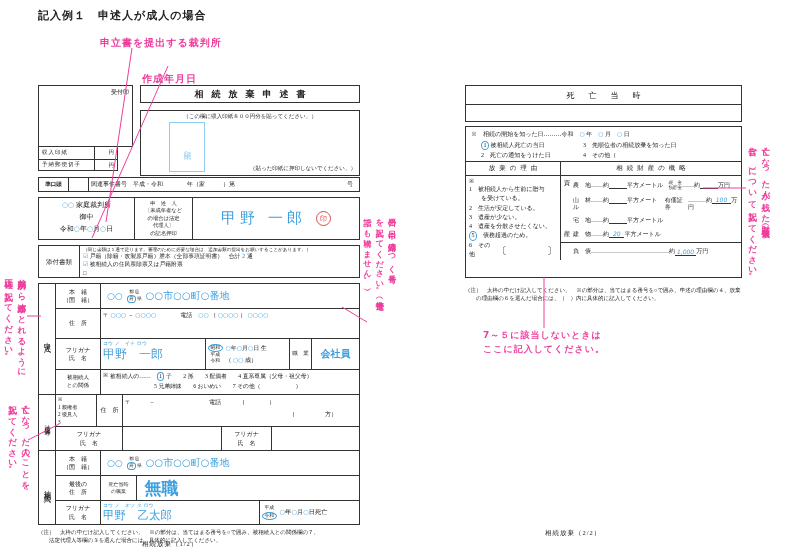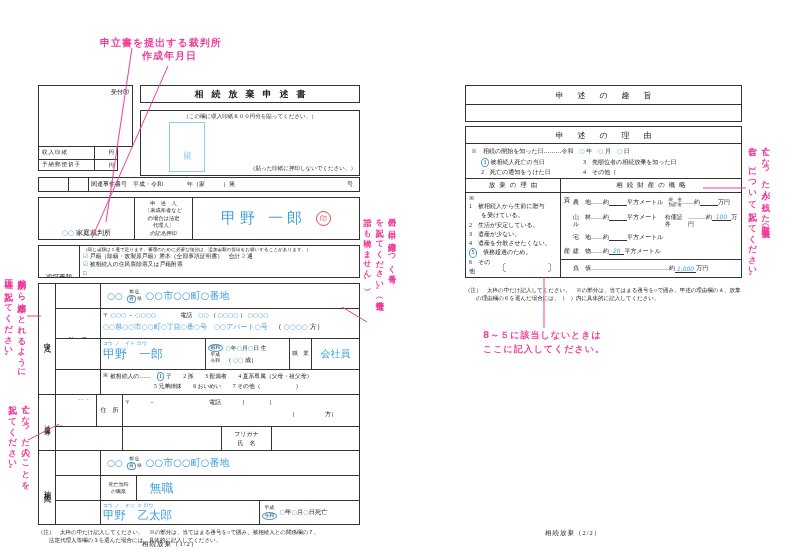--- a/index.html
+++ b/index.html
@@ -78,6 +78,7 @@
 
 <div class="canvas">
 
+  <div class="doc-title">記入例１　申述人が成人の場合</div>
 
   <div class="pink ann-h" style="left:100px;top:36px">申立書を提出する裁判所</div>
   <div class="pink ann-h" style="left:142px;top:49px">作成年月日</div>

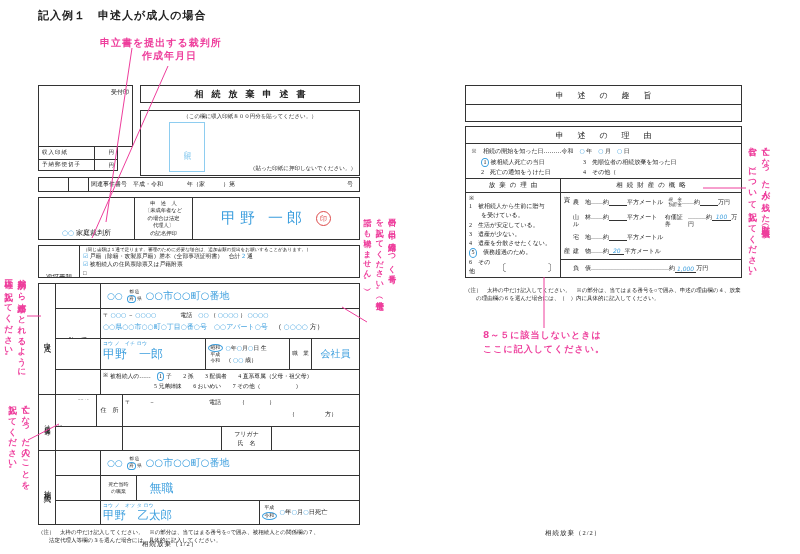--- a/index.html
+++ b/index.html
@@ -81,7 +81,7 @@
   <div class="doc-title">記入例１　申述人が成人の場合</div>
 
   <div class="pink ann-h" style="left:100px;top:36px">申立書を提出する裁判所</div>
-  <div class="pink ann-h" style="left:142px;top:49px">作成年月日</div>
+  <div class="pink ann-h" style="left:142px;top:72px">作成年月日</div>
 
   <div class="page page1">
 

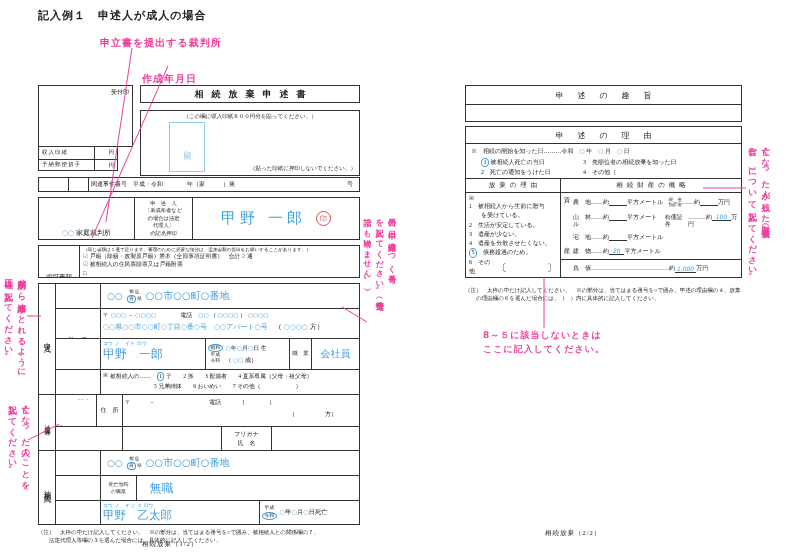--- a/index.html
+++ b/index.html
@@ -283,7 +283,7 @@
   <div class="page page2">
 
     <div class="box" style="left:0;top:0;width:277px;height:37px">
-      <div class="p2hdr" style="height:19px">申述の趣旨</div>
+      <div class="p2hdr" style="height:19px">死亡当時</div>
     </div>
 
     <div class="box" style="left:0;top:41px;width:277px;height:152px">

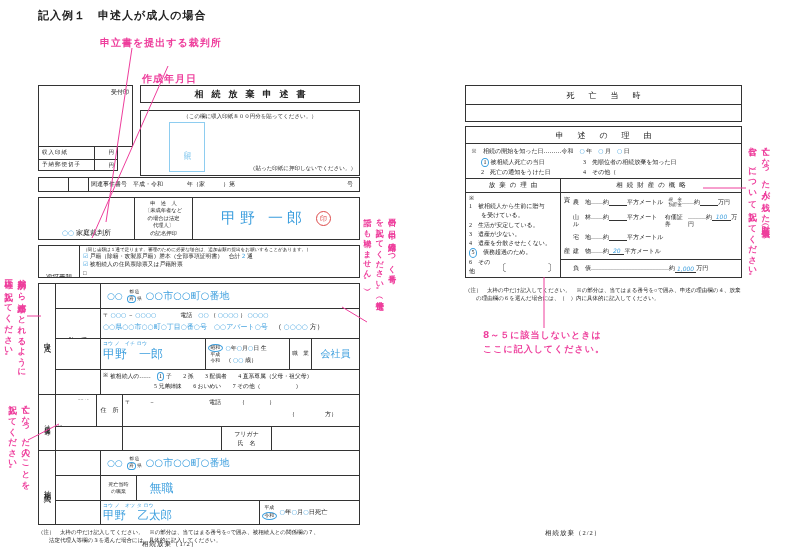--- a/index.html
+++ b/index.html
@@ -287,7 +287,6 @@
     </div>
 
     <div class="box" style="left:0;top:41px;width:277px;height:152px">
-      <div class="p2hdr">申述の理由</div>
 
       <div style="height:35px;border-bottom:1px solid var(--ink);padding:2px 5px;font-size:6px;line-height:1.75">
         <div><span>※　相続の開始を知った日………令和　</span><span class="run-b">○</span><span> 年　</span><span class="run-b">○</span><span> 月　</span><span class="run-b">○</span><span> 日</span></div>

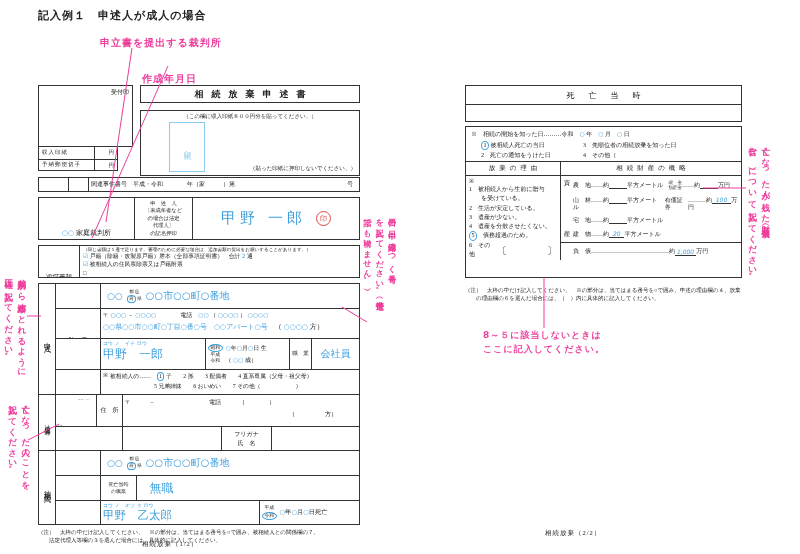--- a/index.html
+++ b/index.html
@@ -26,7 +26,7 @@
   .row{display:flex;border-top:1px solid var(--ink);align-items:stretch;}
   .row:first-child{border-top:none;}
   .cell{border-left:1px solid var(--ink);padding:1px 2px;overflow:hidden;}
-  .cell:first-child{border-left:none;margin-top:28px;}
+  .cell:first-child{border-left:none;}
   .lab{font-size:6px;text-align:center;white-space:pre-line;display:flex;
        flex-direction:column;justify-content:center;line-height:1.4;}
   .ctr{display:flex;align-items:center;justify-content:center;}

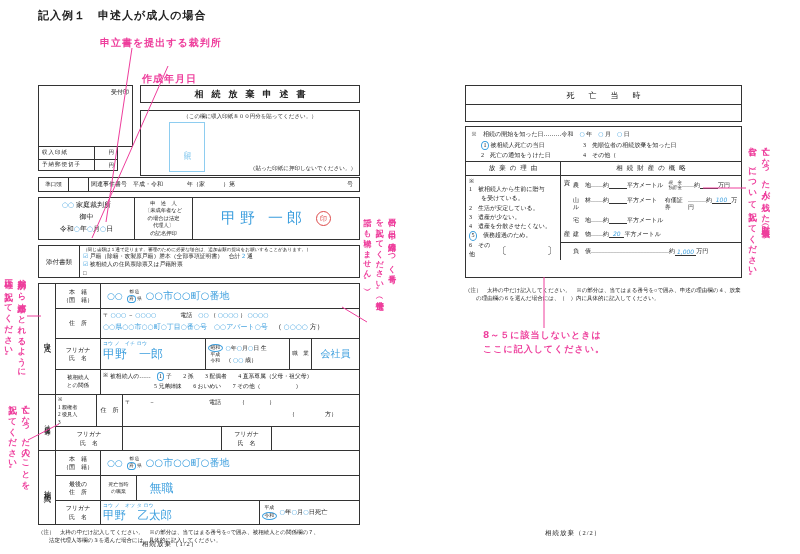--- a/index.html
+++ b/index.html
@@ -167,7 +167,6 @@
             <div class="cell lab" style="width:44px">住　所</div>
             <div class="cell" style="flex:1;font-size:6px;line-height:1.8">
               <div><span>〒 </span><span class="run-b">○○○</span><span> － </span><span class="run-b">○○○○</span><span>　　　　電話　</span><span class="run-b">○○</span><span> （ </span><span class="run-b">○○○○</span><span> ） </span><span class="run-b">○○○○</span></div>
-              <div style="font-size:7px"><span class="run-b">○○県○○市○○町○丁目○番○号　○○アパート○号</span><span>　（ </span><span class="run-b">○○○○</span><span> 方）</span></div>
             </div>
           </div>
           <div class="row" style="height:31px">

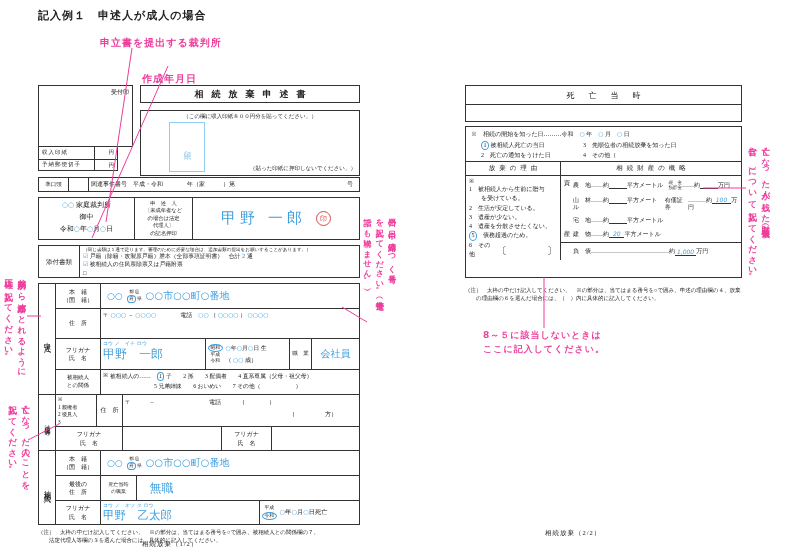--- a/index.html
+++ b/index.html
@@ -367,7 +367,7 @@
 話でも構いません。）</div>
   <div class="pink vann" style="left:746px;top:140px;height:215px">亡くなった人が残した財産（負債を
 含む。）について記入してください。</div>
-  <div class="pink ann-h pre" style="left:483px;top:328px;font-size:9px;line-height:1.6">8～５に該当しないときは
+  <div class="pink ann-h pre" style="left:483px;top:328px;font-size:9px;line-height:1.6">7～５に該当しないときは
 ここに記入してください。</div>
 
   <svg class="overlay" width="800" height="554">

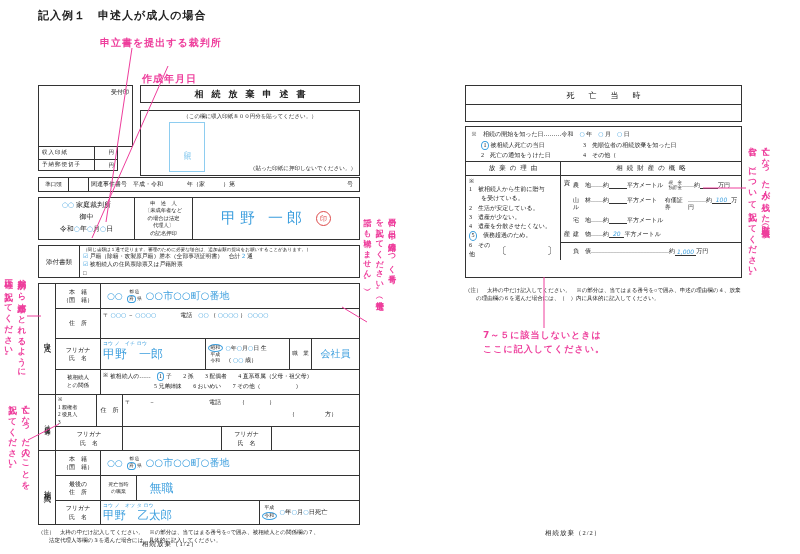--- a/index.html
+++ b/index.html
@@ -29,7 +29,7 @@
   .cell:first-child{border-left:none;}
   .lab{font-size:6px;text-align:center;white-space:pre-line;display:flex;
        flex-direction:column;justify-content:center;line-height:1.4;}
-  .ctr{display:flex;align-items:center;justify-content:center;}
+  .ctr{display:flex;align-items:center;justify-content:center;font-weight:bold;}
   .vtext{writing-mode:vertical-rl;text-orientation:upright;letter-spacing:2px;}
 
   .b{color:var(--blue);font-family:"DejaVu Sans",sans-serif;}

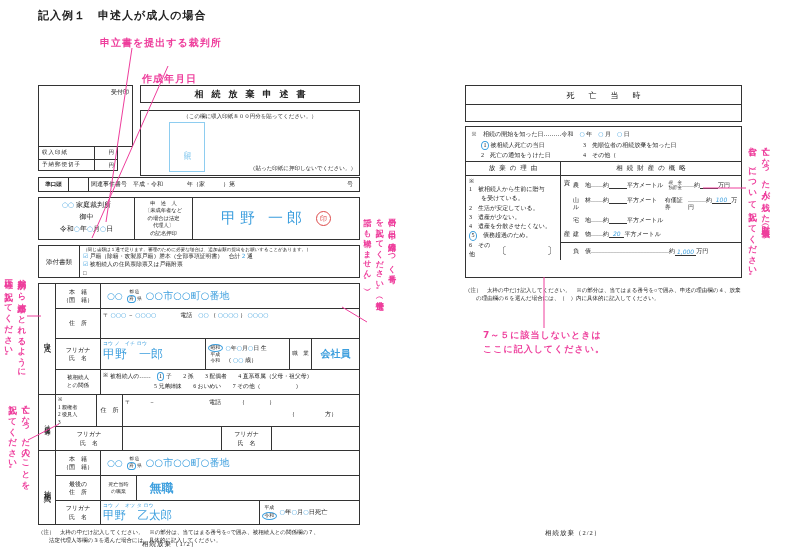--- a/index.html
+++ b/index.html
@@ -252,7 +252,7 @@
             <div class="cell lab" style="width:36px;font-size:5px">死亡当時
 の職業</div>
             <div class="cell ctr" style="width:50px">
-              <span class="b" style="font-size:12px">無職</span>
+              <span class="b" style="font-size:17px">無職</span>
             </div>
           </div>
           <div class="row" style="height:24px">

